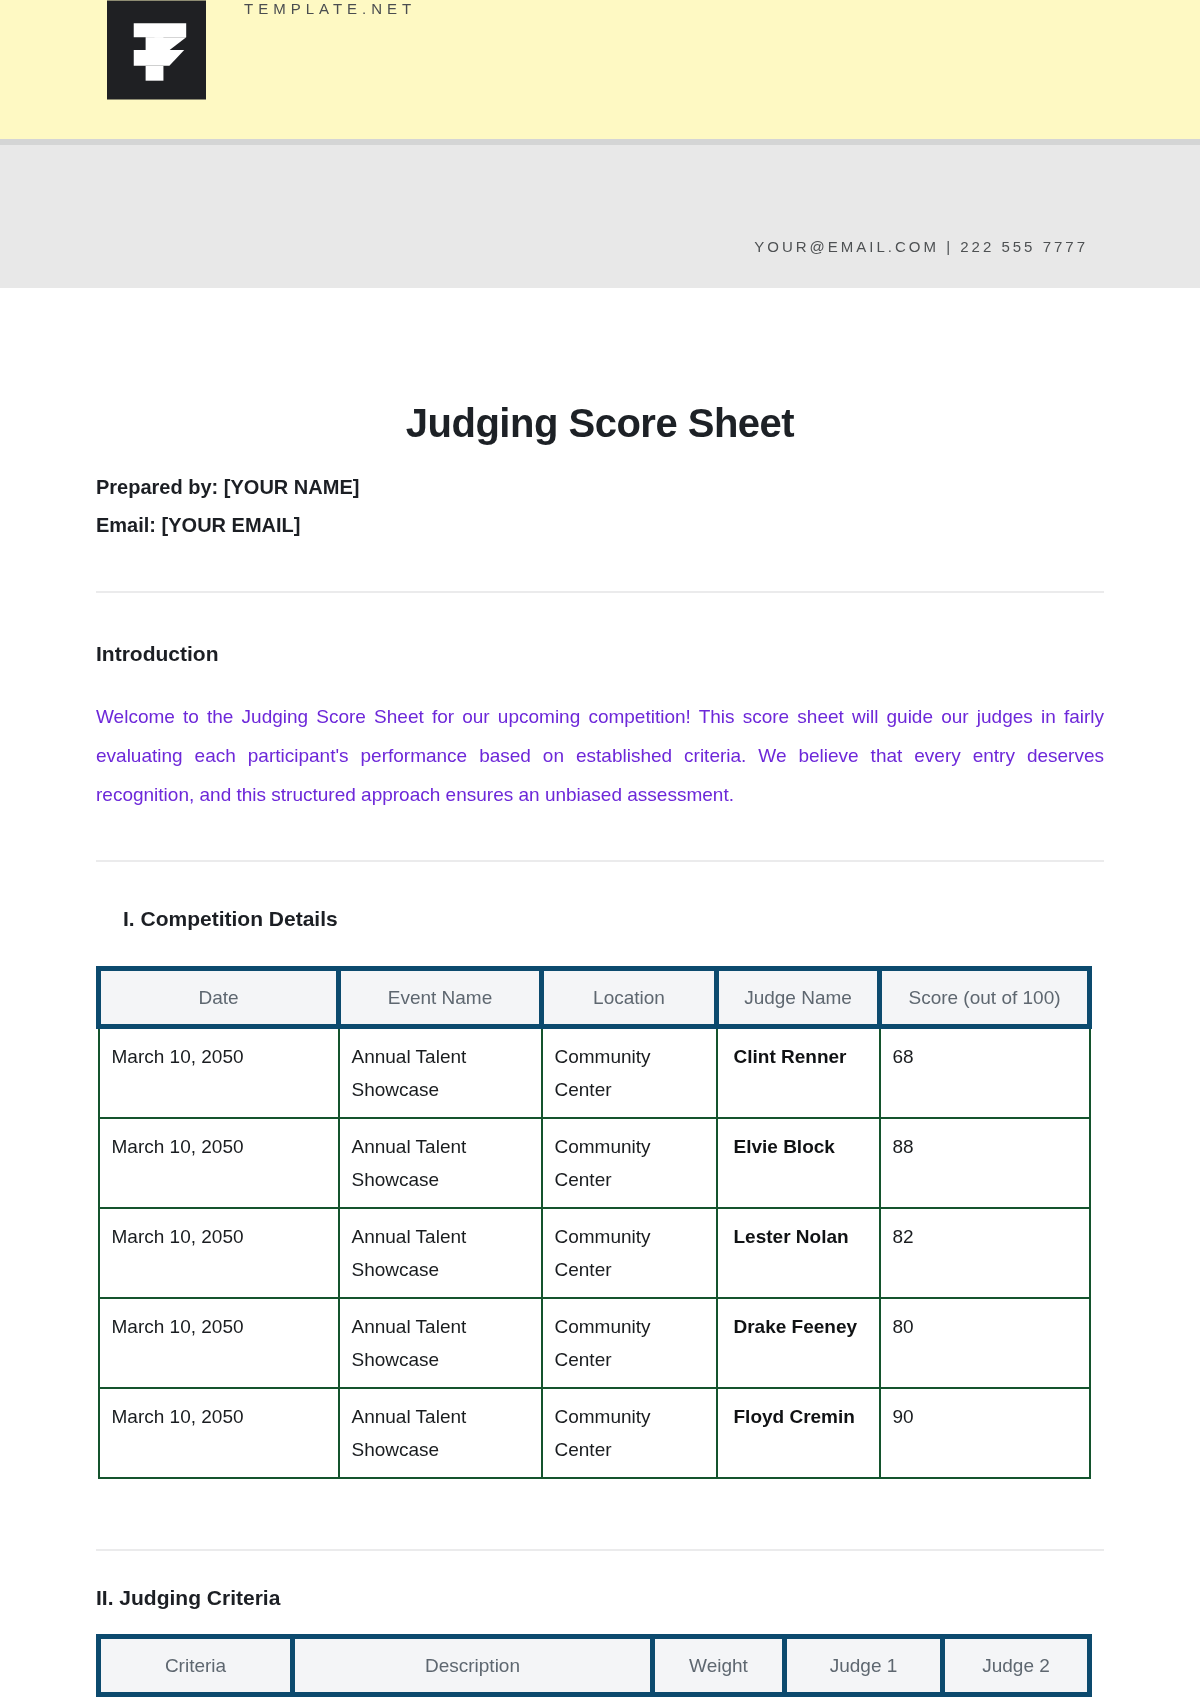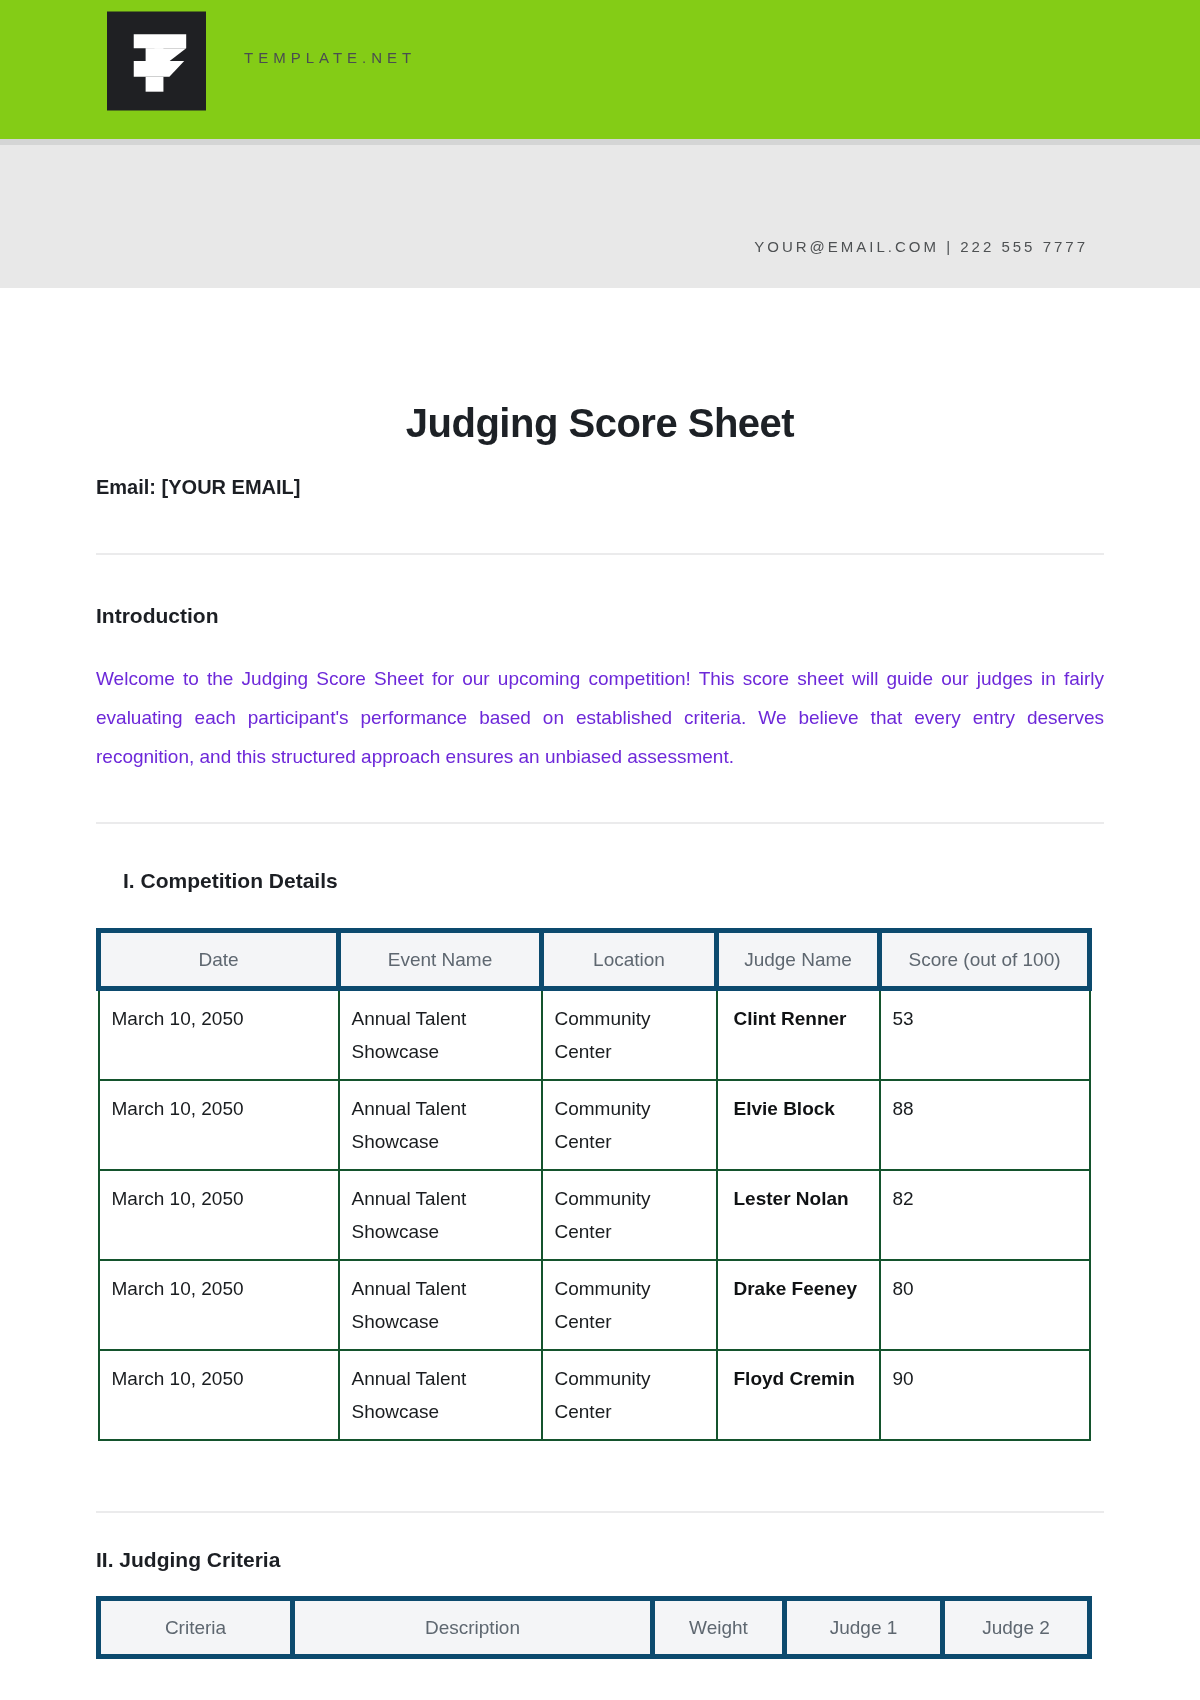--- a/index.html
+++ b/index.html
@@ -14,8 +14,8 @@
 
   
   .band-top {
-    height: 139px; background: #84cc16;
-    display: flex; align-items: center;
+    height: 139px; background: #fef9c3;
+    display: flex; align-items: flex-start;
     padding-left: 107px; box-sizing: border-box;
   }
   .logo-box { width: 99px; height: 100px; margin-bottom: 17px; flex: 0 0 auto; }

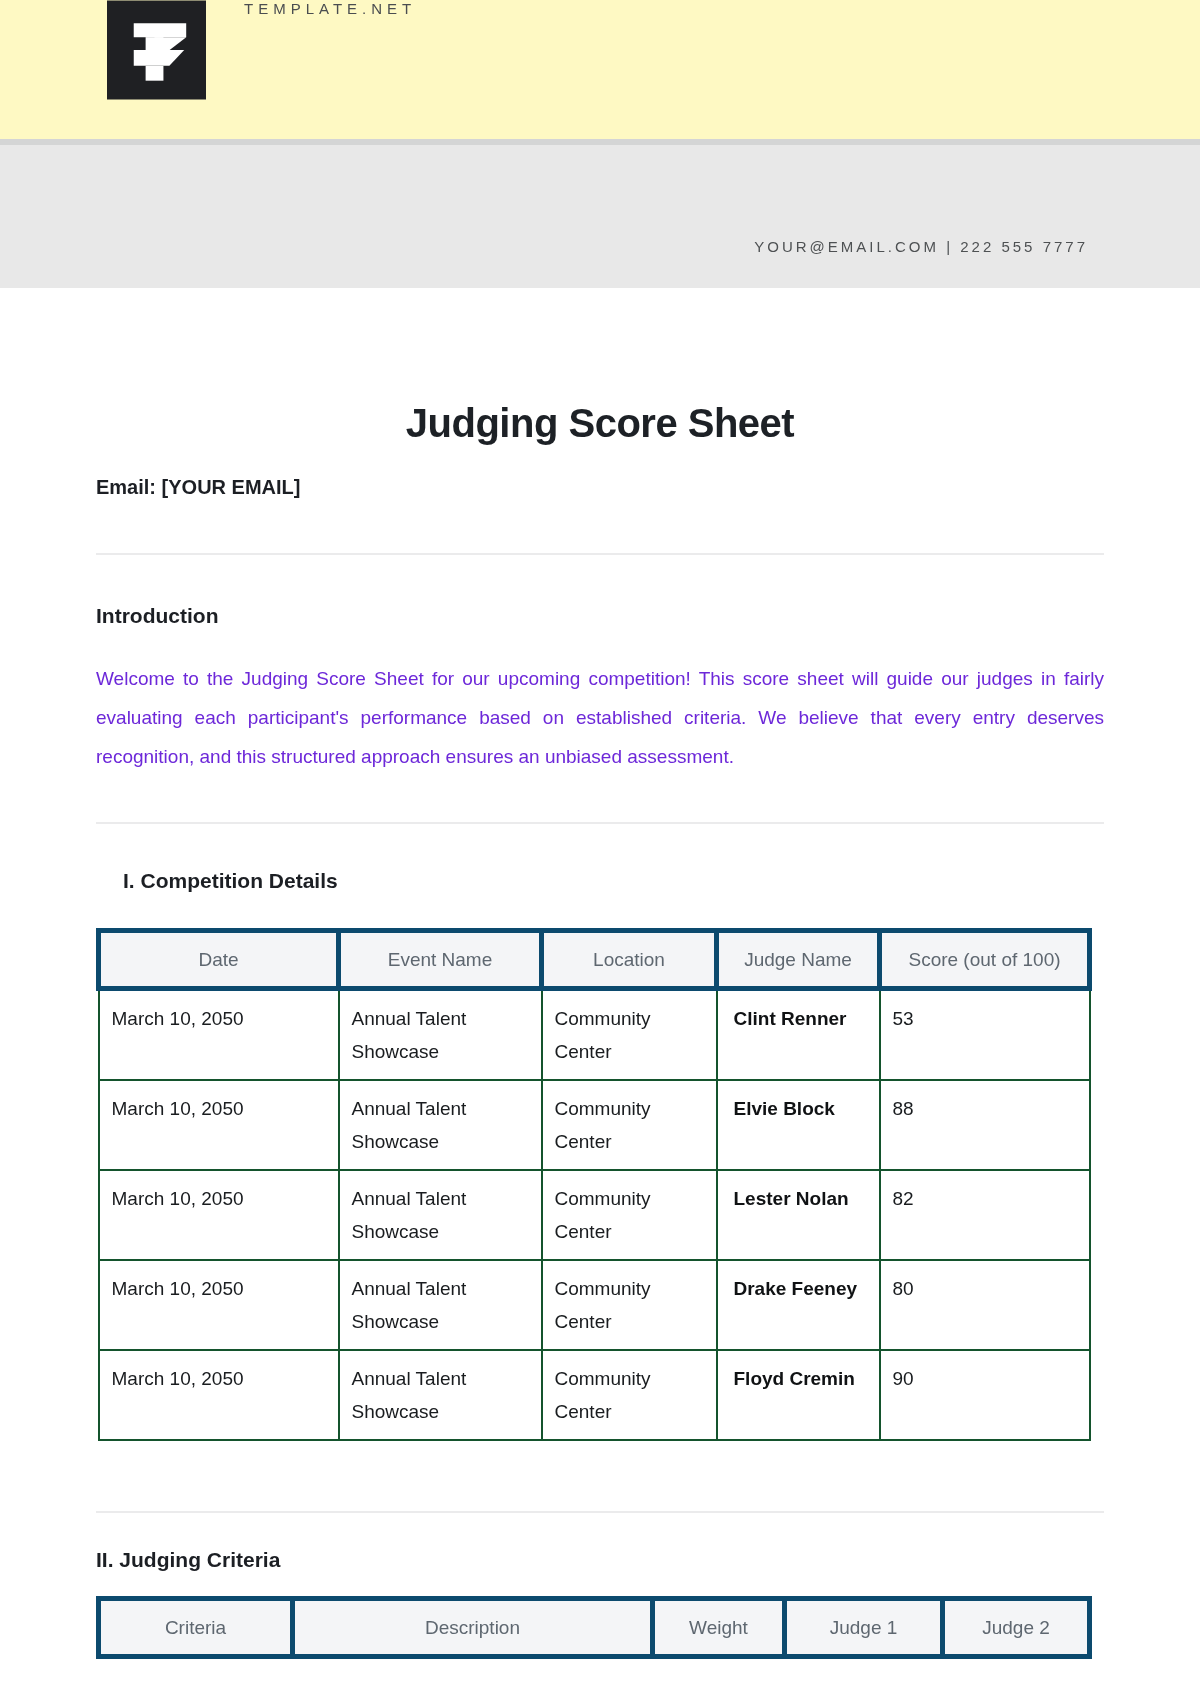--- a/index.html
+++ b/index.html
@@ -123,6 +123,7 @@
 
   <h1 class="doc-title">Judging Score Sheet</h1>
 
+  <p class="byline"><span>Prepared by:</span> <span>[YOUR NAME]</span></p>
   <p class="byline"><span>Email:</span> <span>[YOUR EMAIL]</span></p>
 
   <div class="divider divider-1"></div>

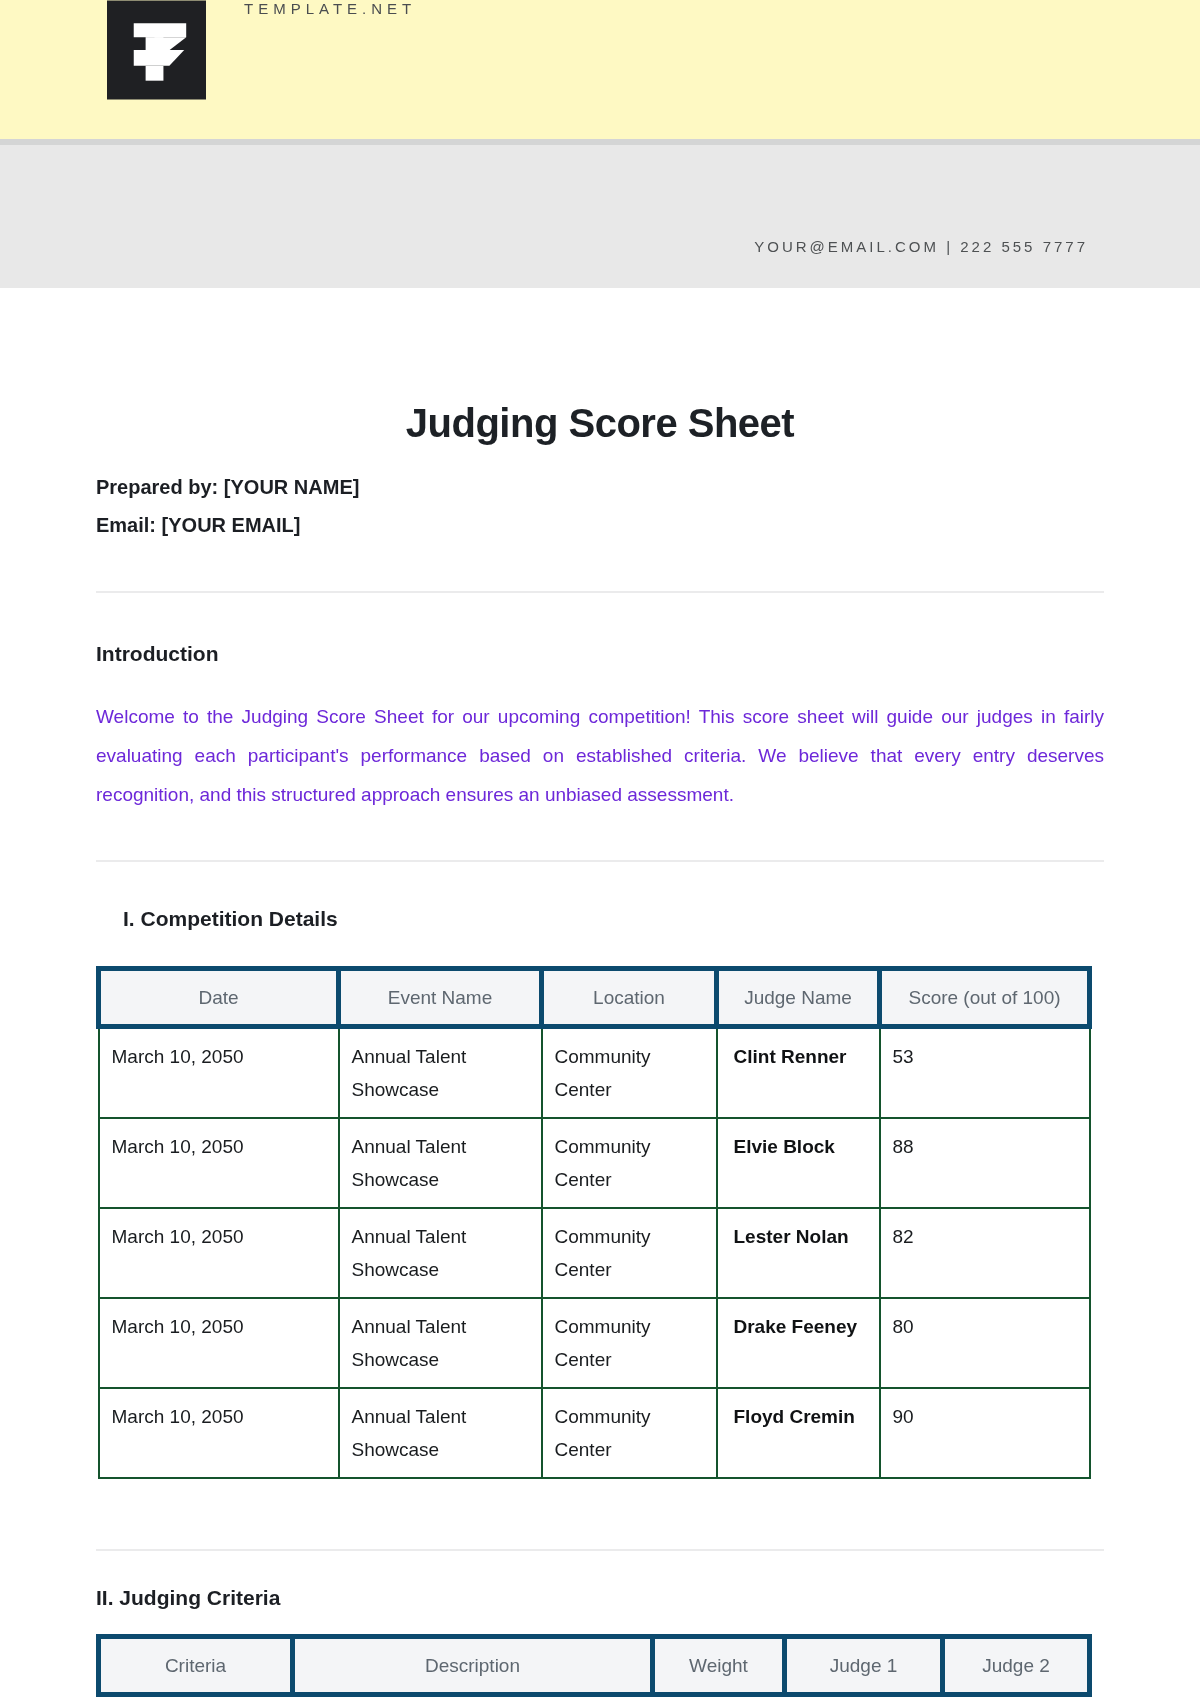--- a/index.html
+++ b/index.html
@@ -158,7 +158,7 @@
         <td>Annual Talent Showcase</td>
         <td>Community Center</td>
         <td class="judge-cell">Clint Renner</td>
-        <td>53</td>
+        <td>68</td>
       </tr>
       <tr>
         <td>March 10, 2050</td>

